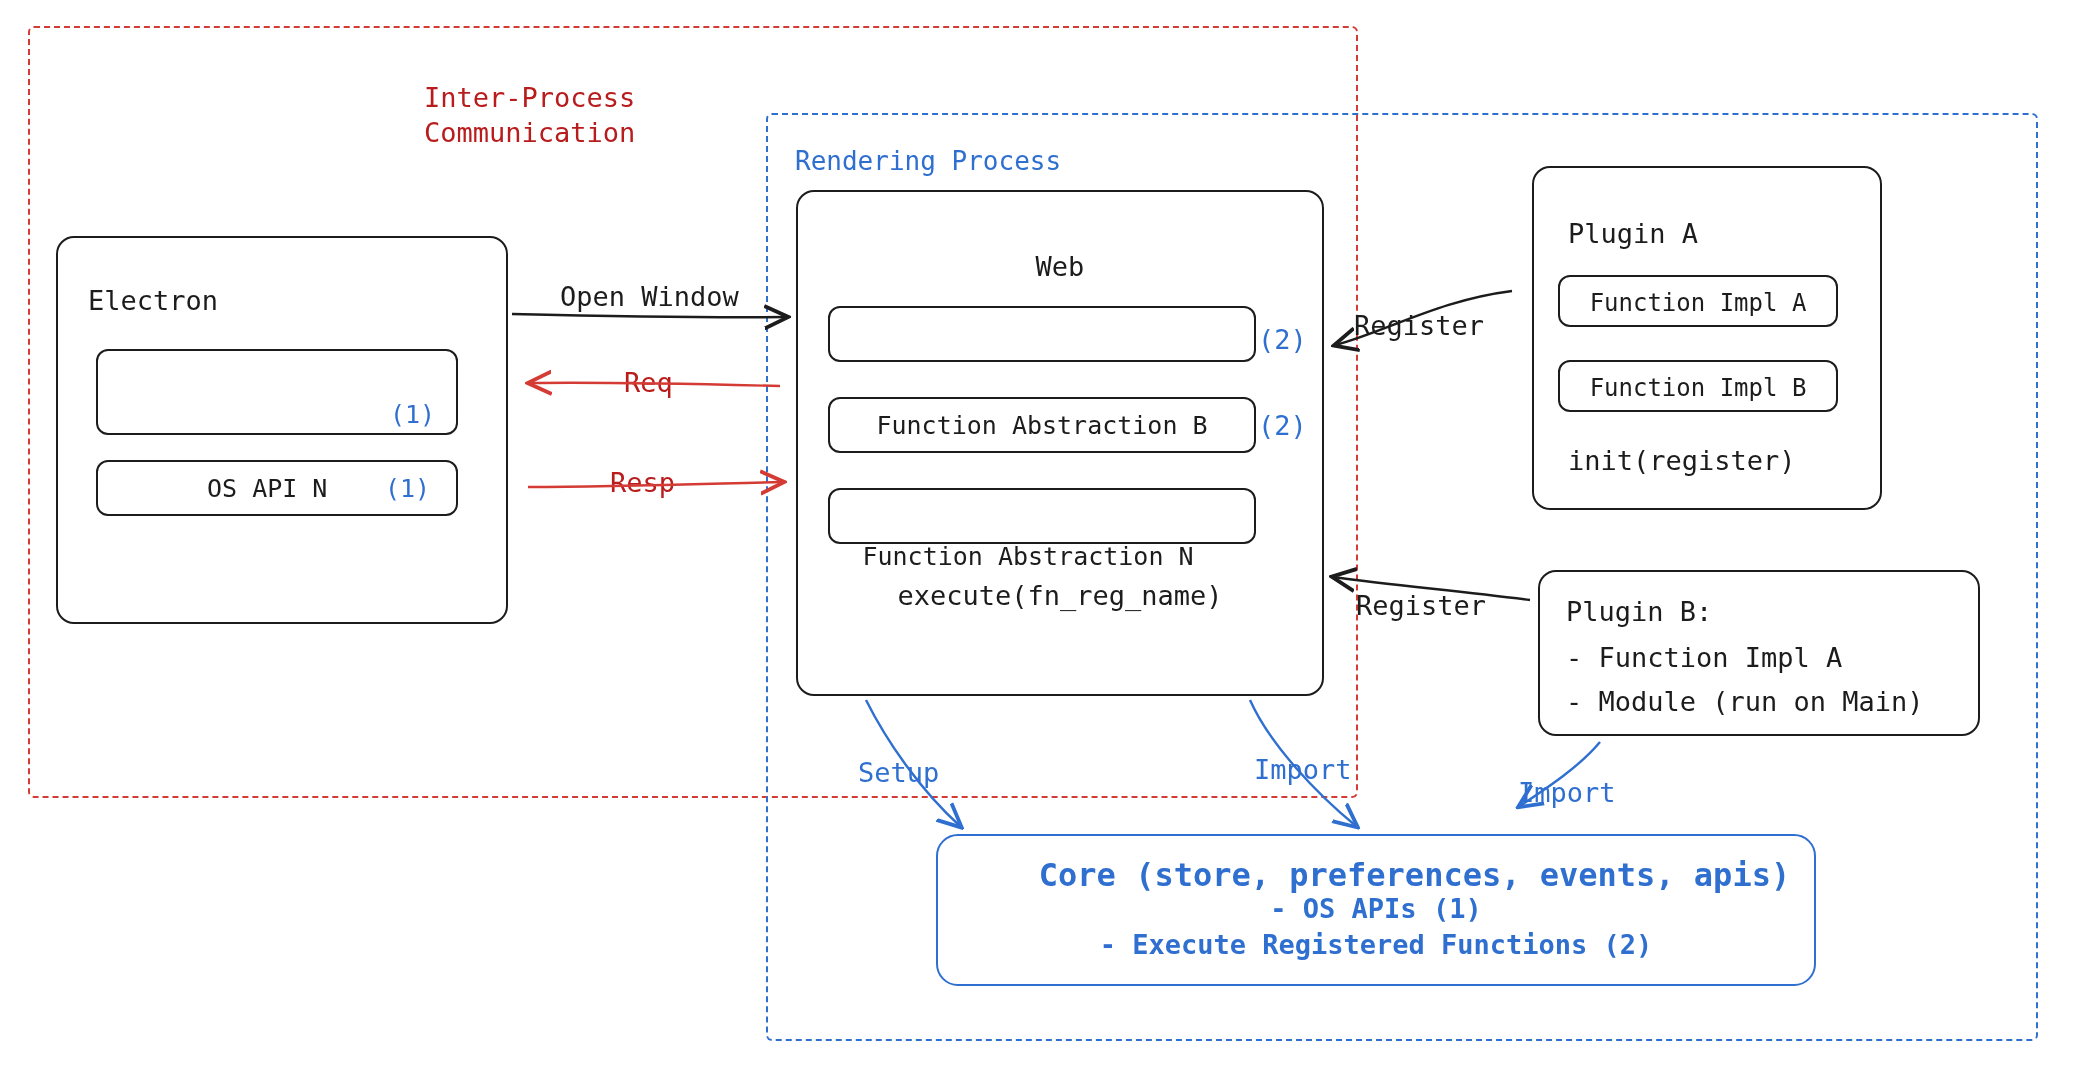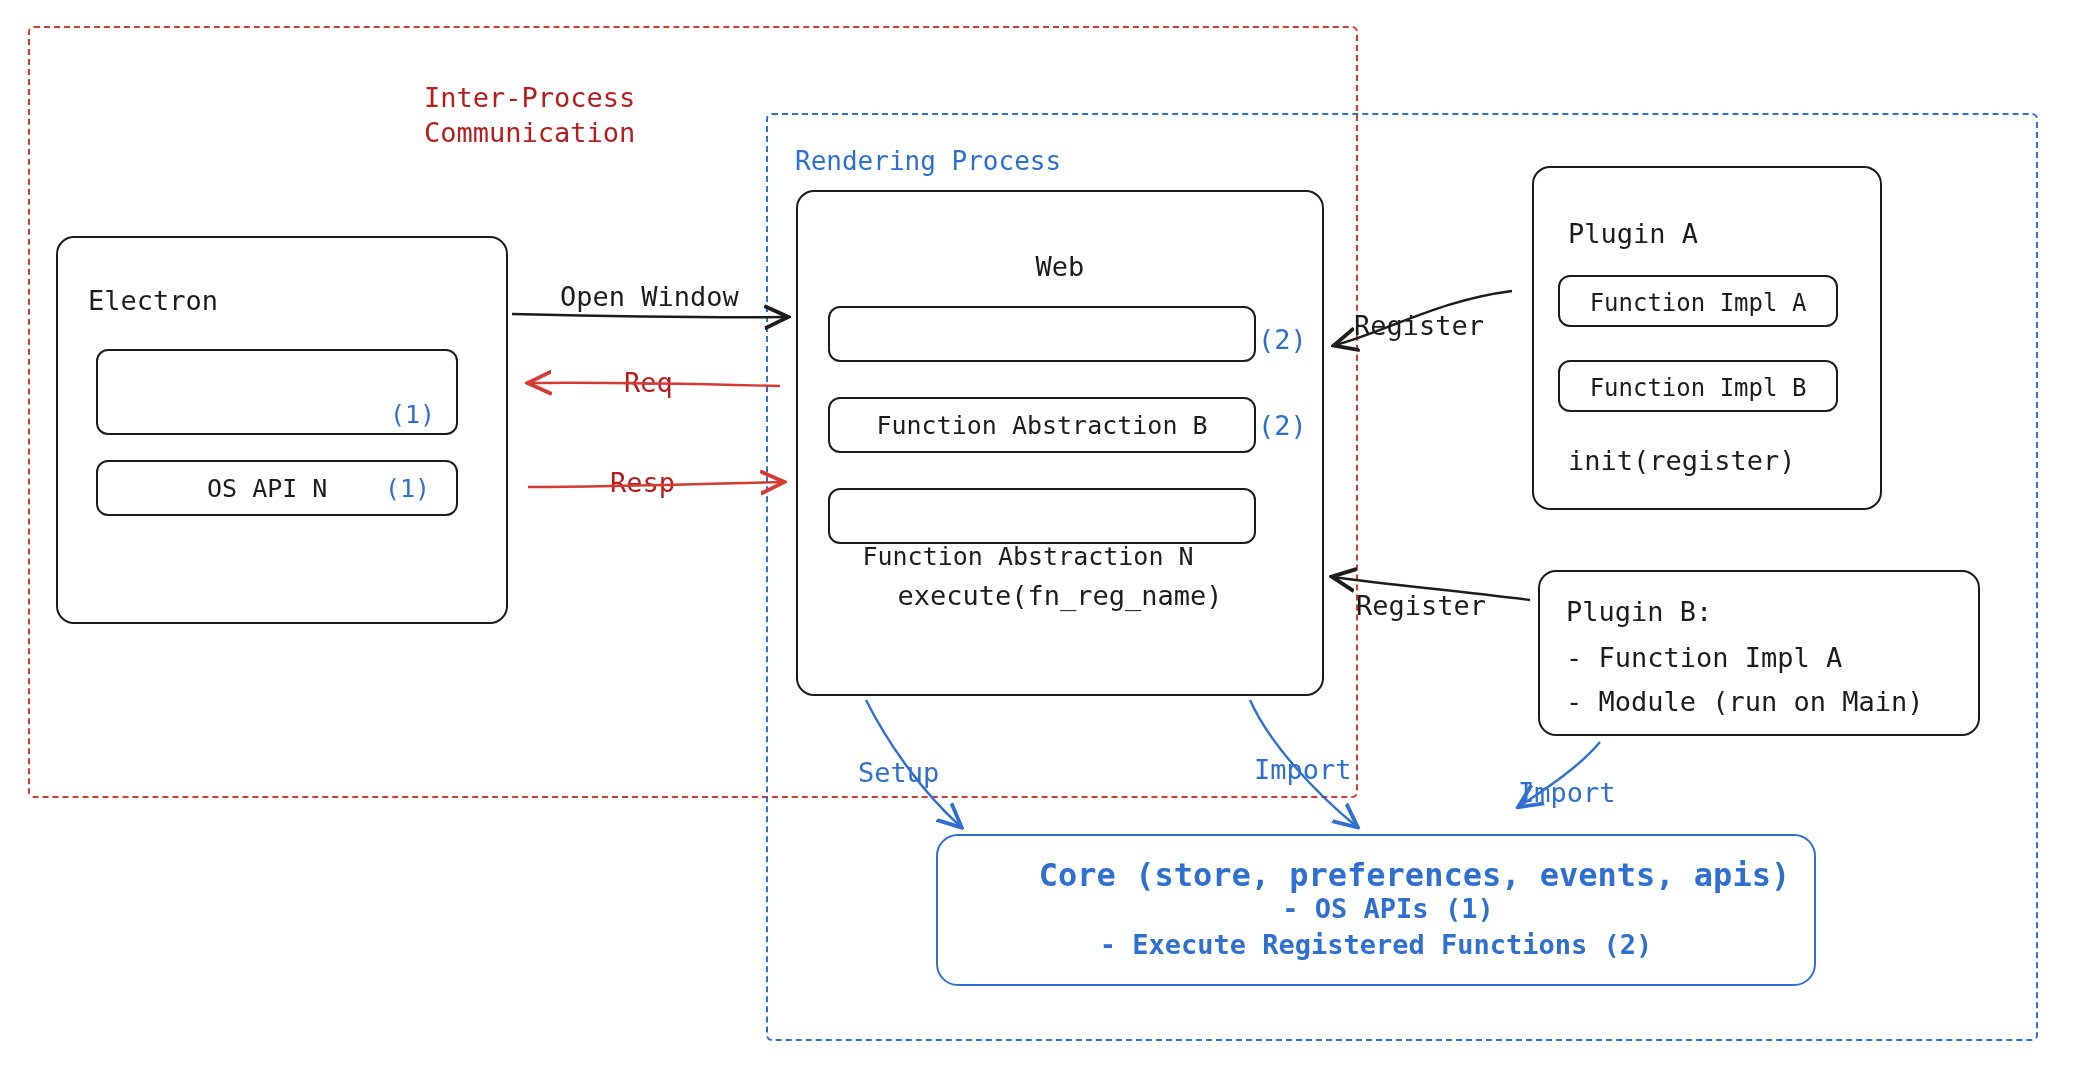--- a/index.html
+++ b/index.html
@@ -127,7 +127,7 @@
 
   <div class="core-box" style="left:936px; top:834px; width:880px; height:152px;"></div>
   <div class="lbl bluebold center" style="left:936px; top:855px; width:875px; font-size:32px;margin-left:41px;">Core (store, preferences, events, apis)</div>
-  <div class="lbl bluebold center" style="left:936px; top:891px; width:880px; font-size:27px;padding-left:12px;">- OS APIs (1)</div>
+  <div class="lbl bluebold center" style="left:936px; top:891px; width:880px; font-size:27px;">- OS APIs (1)</div>
   <div class="lbl bluebold center" style="left:936px; top:927px; width:880px; font-size:27px;">- Execute Registered Functions (2)</div>
 
   <div class="lbl" style="left:560px; top:279px; font-size:27px;">Open Window</div>

